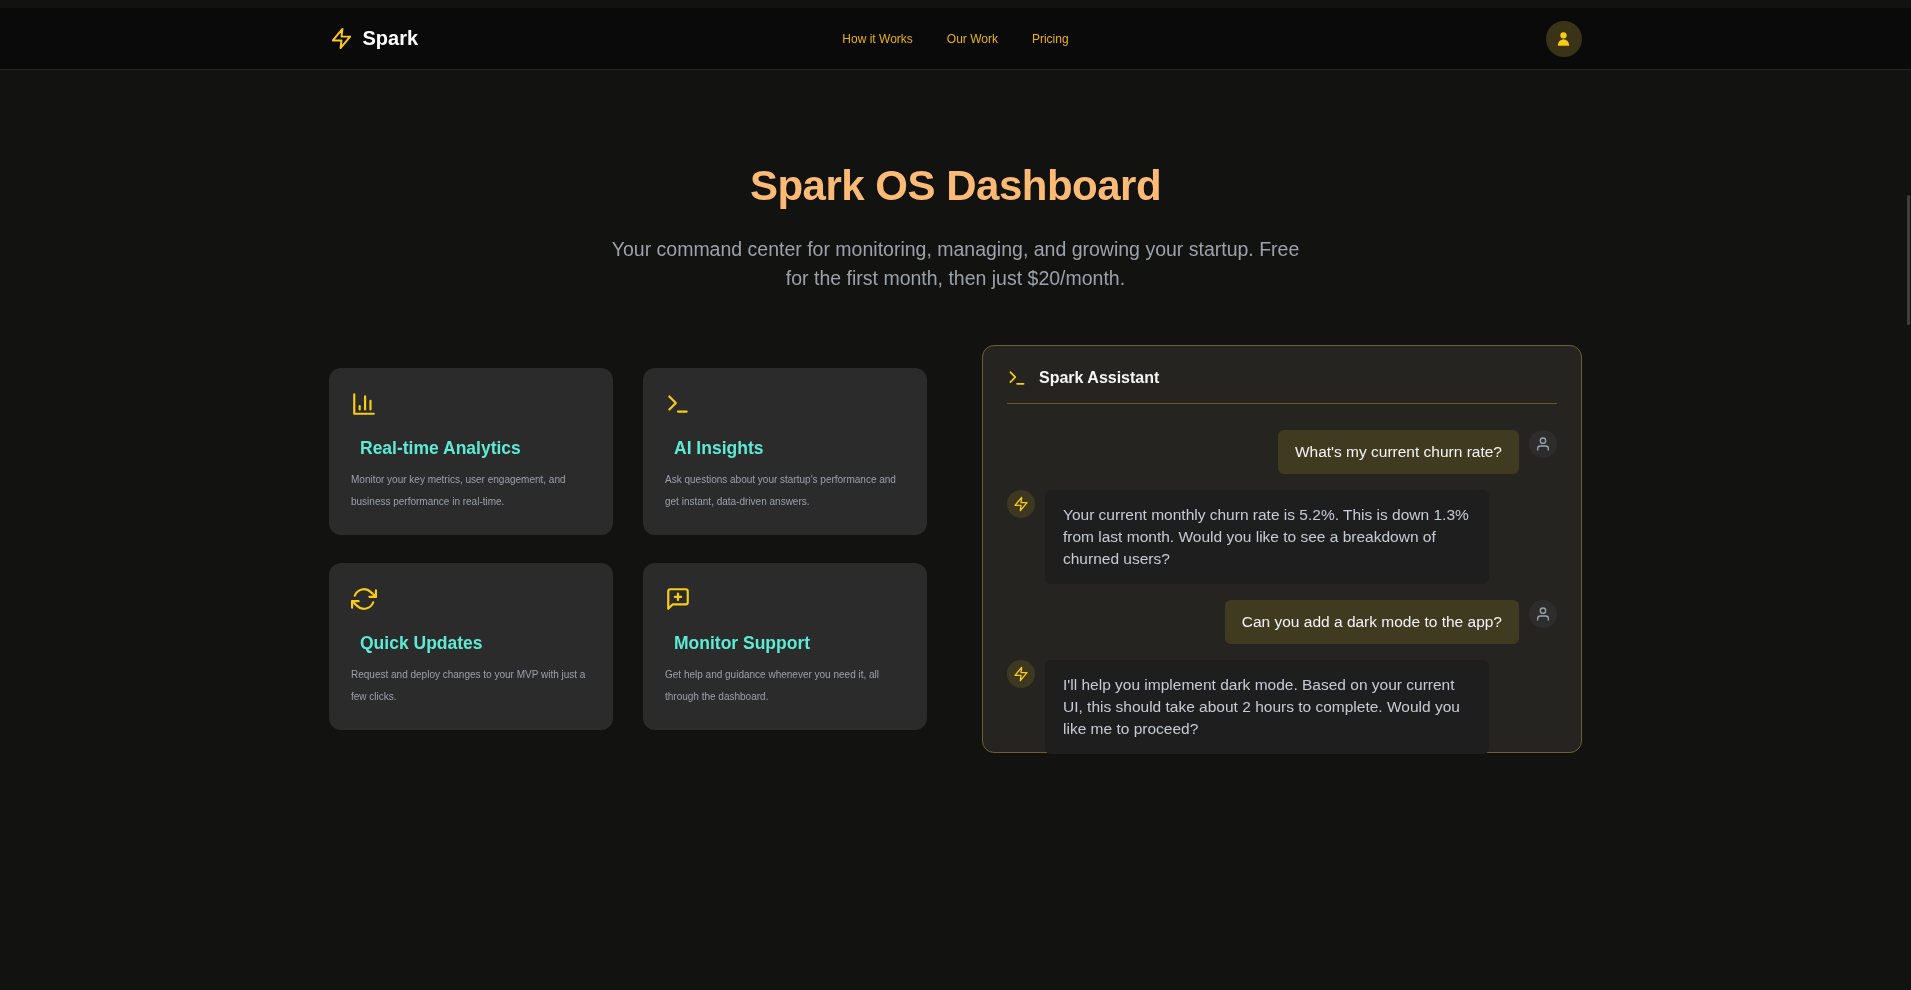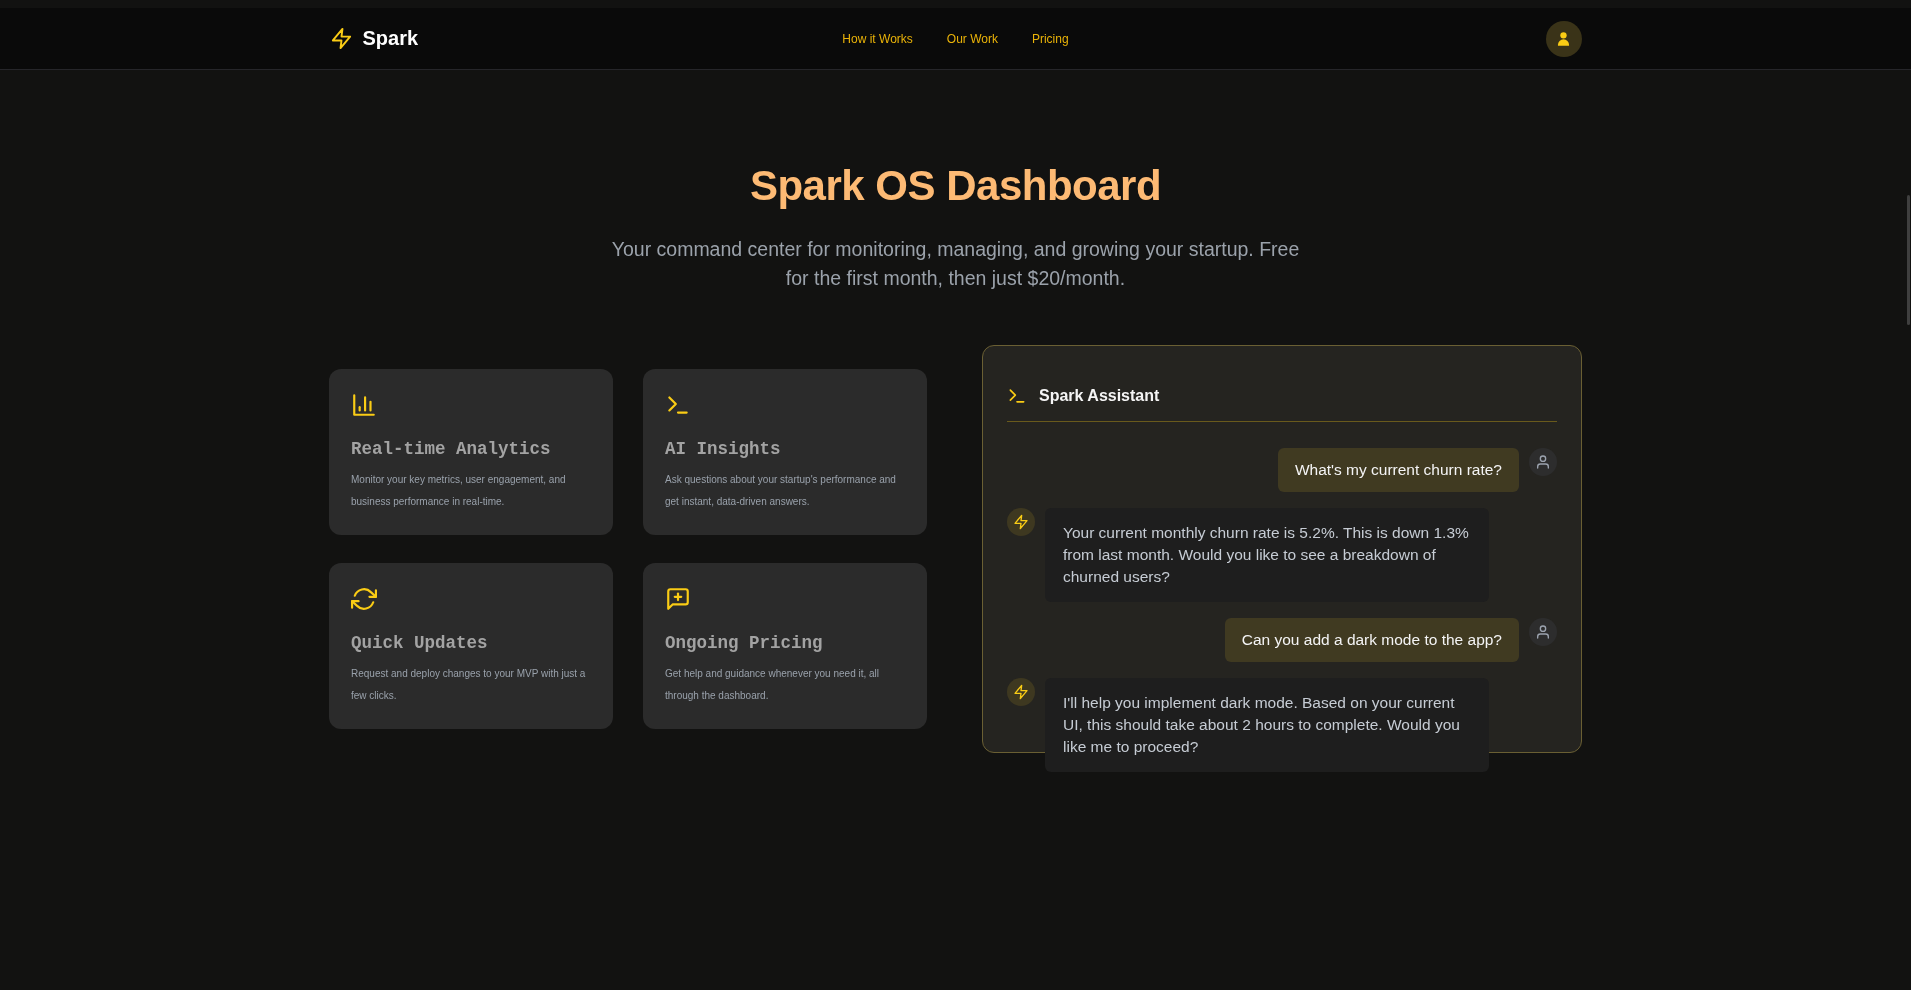--- a/index.html
+++ b/index.html
@@ -78,7 +78,7 @@
     background: #252420;
     border: 1px solid #6a5f33;
     border-radius: 12px;
-    padding: 40px 24px;
+    padding: 22px 24px;
   }
   .chat-header { display: flex; align-items: center; gap: 12px; }
   .chat-header-icon { color: var(--accent); display: flex; }

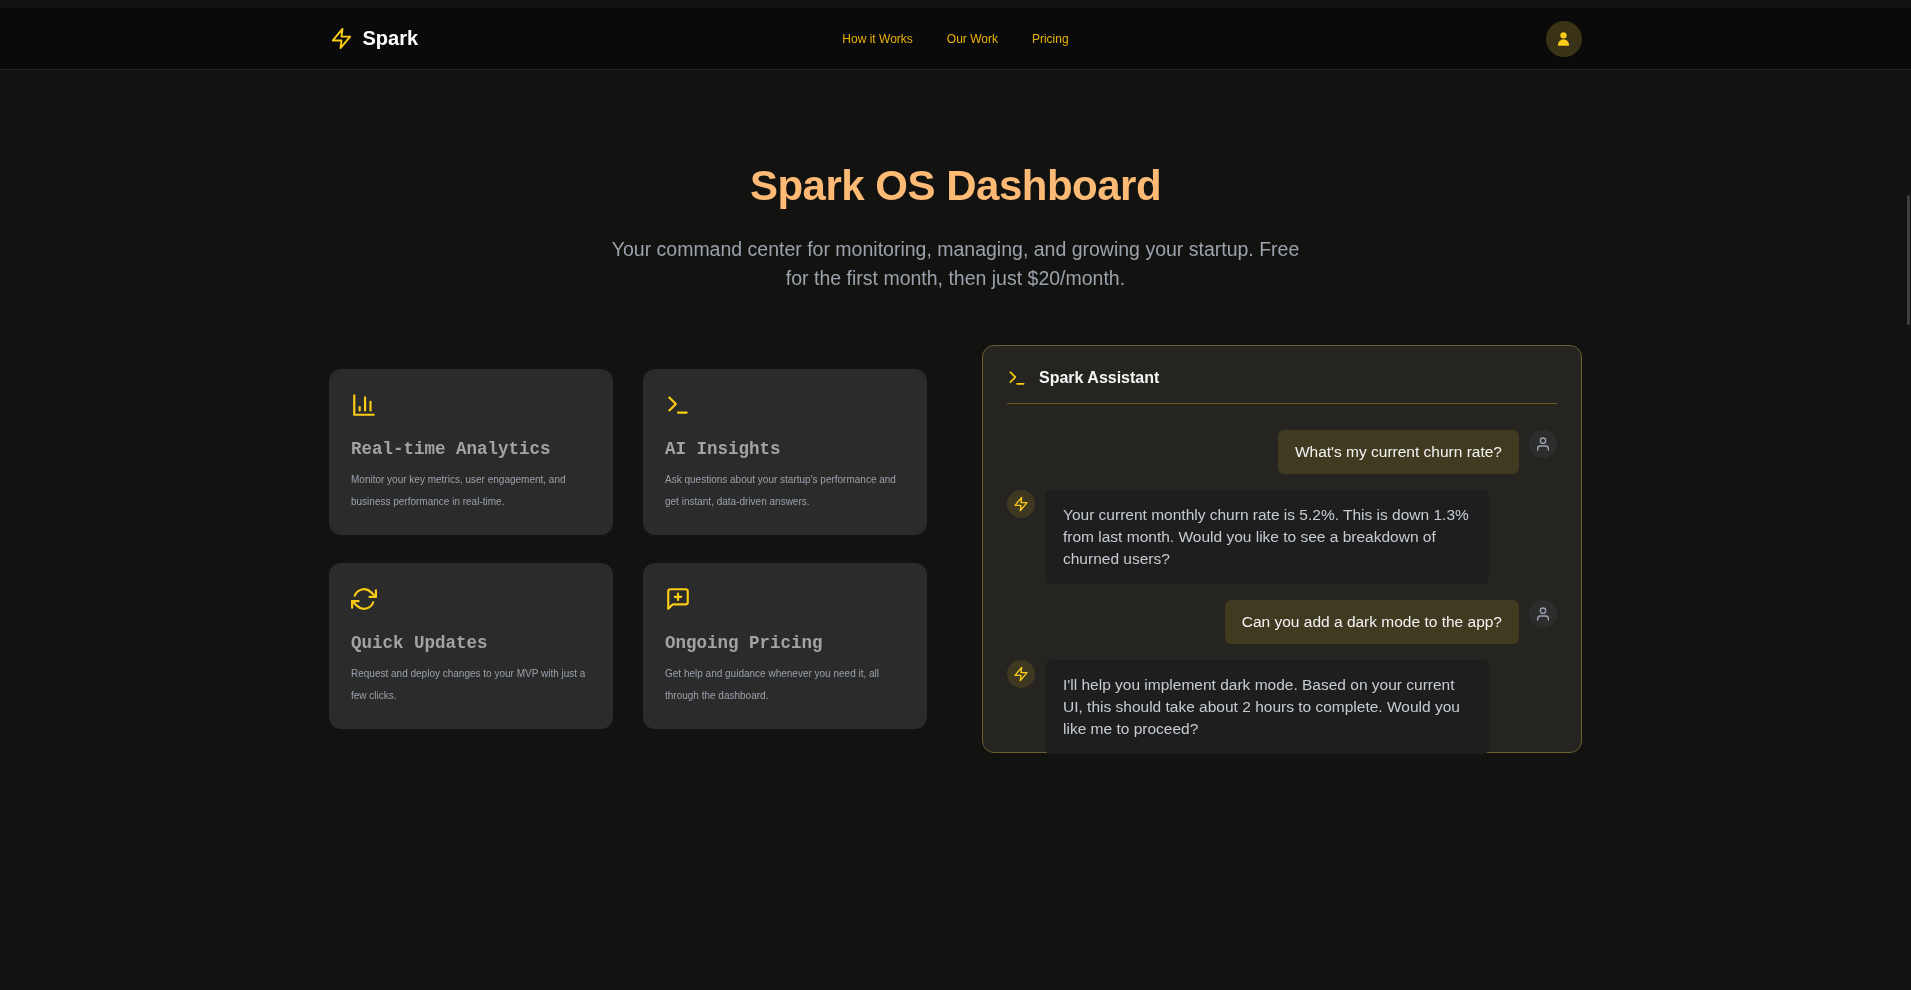--- a/index.html
+++ b/index.html
@@ -69,7 +69,7 @@
   .card { background: #2b2b2b; border-radius: 12px; padding: 23px 22px; }
   .card-icon { color: var(--accent); display: inline-flex; }
   .card-icon svg { width: 26px; height: 26px; }
-  .card h3 { margin: 17px 0 0; font-size: 17.5px; font-weight: 700; color: #a3a3a3; font-family: Liberation Mono, monospace; }
+  .card h3 { margin: 17px 9px 0; font-size: 17.5px; font-weight: 700; color: #5eead4; }
   .card p { margin: 10px 0 0; font-size: 10px; line-height: 21.5px; color: #99a1ab; }
 
   

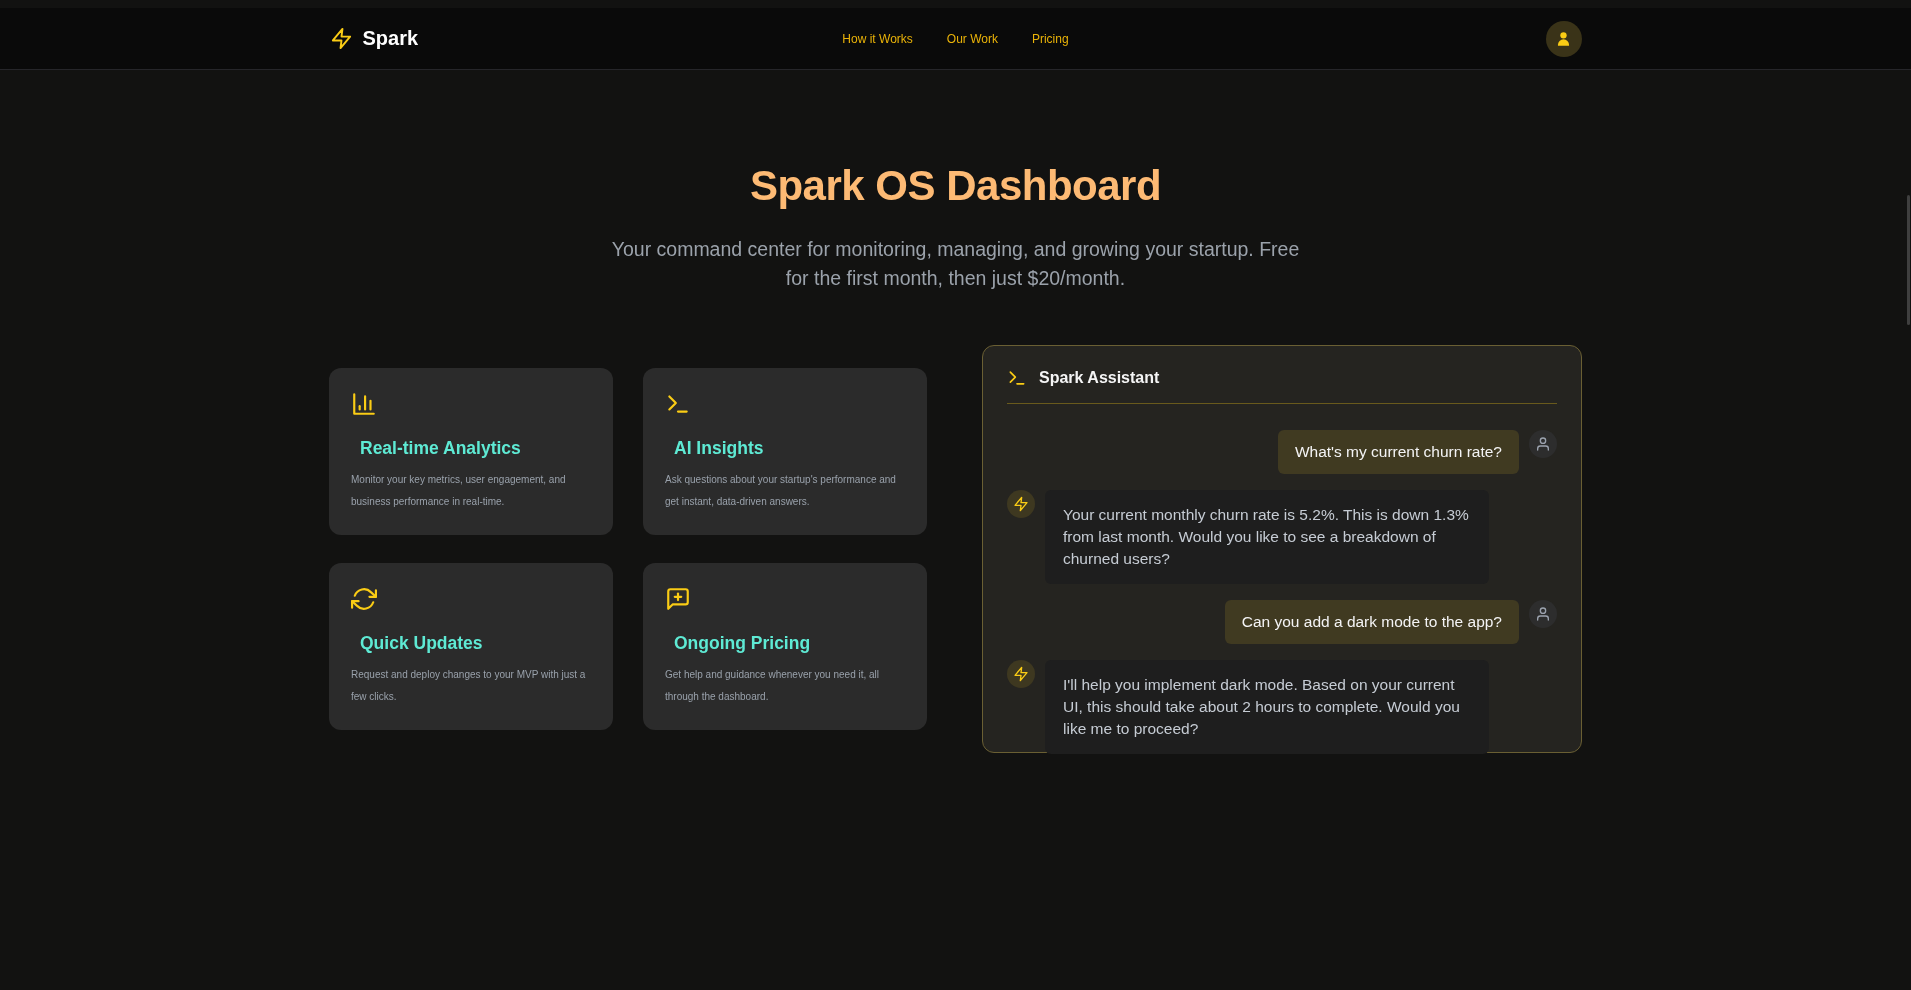--- a/index.html
+++ b/index.html
@@ -190,7 +190,7 @@
             <line x1="9" y1="10" x2="15" y2="10"></line>
           </svg>
       </span>
-      <h3>Ongoing Pricing</h3>
+      <h3>Monitor Support</h3>
       <p>Get help and guidance whenever you need it, all through the dashboard.</p>
     </div>
 

